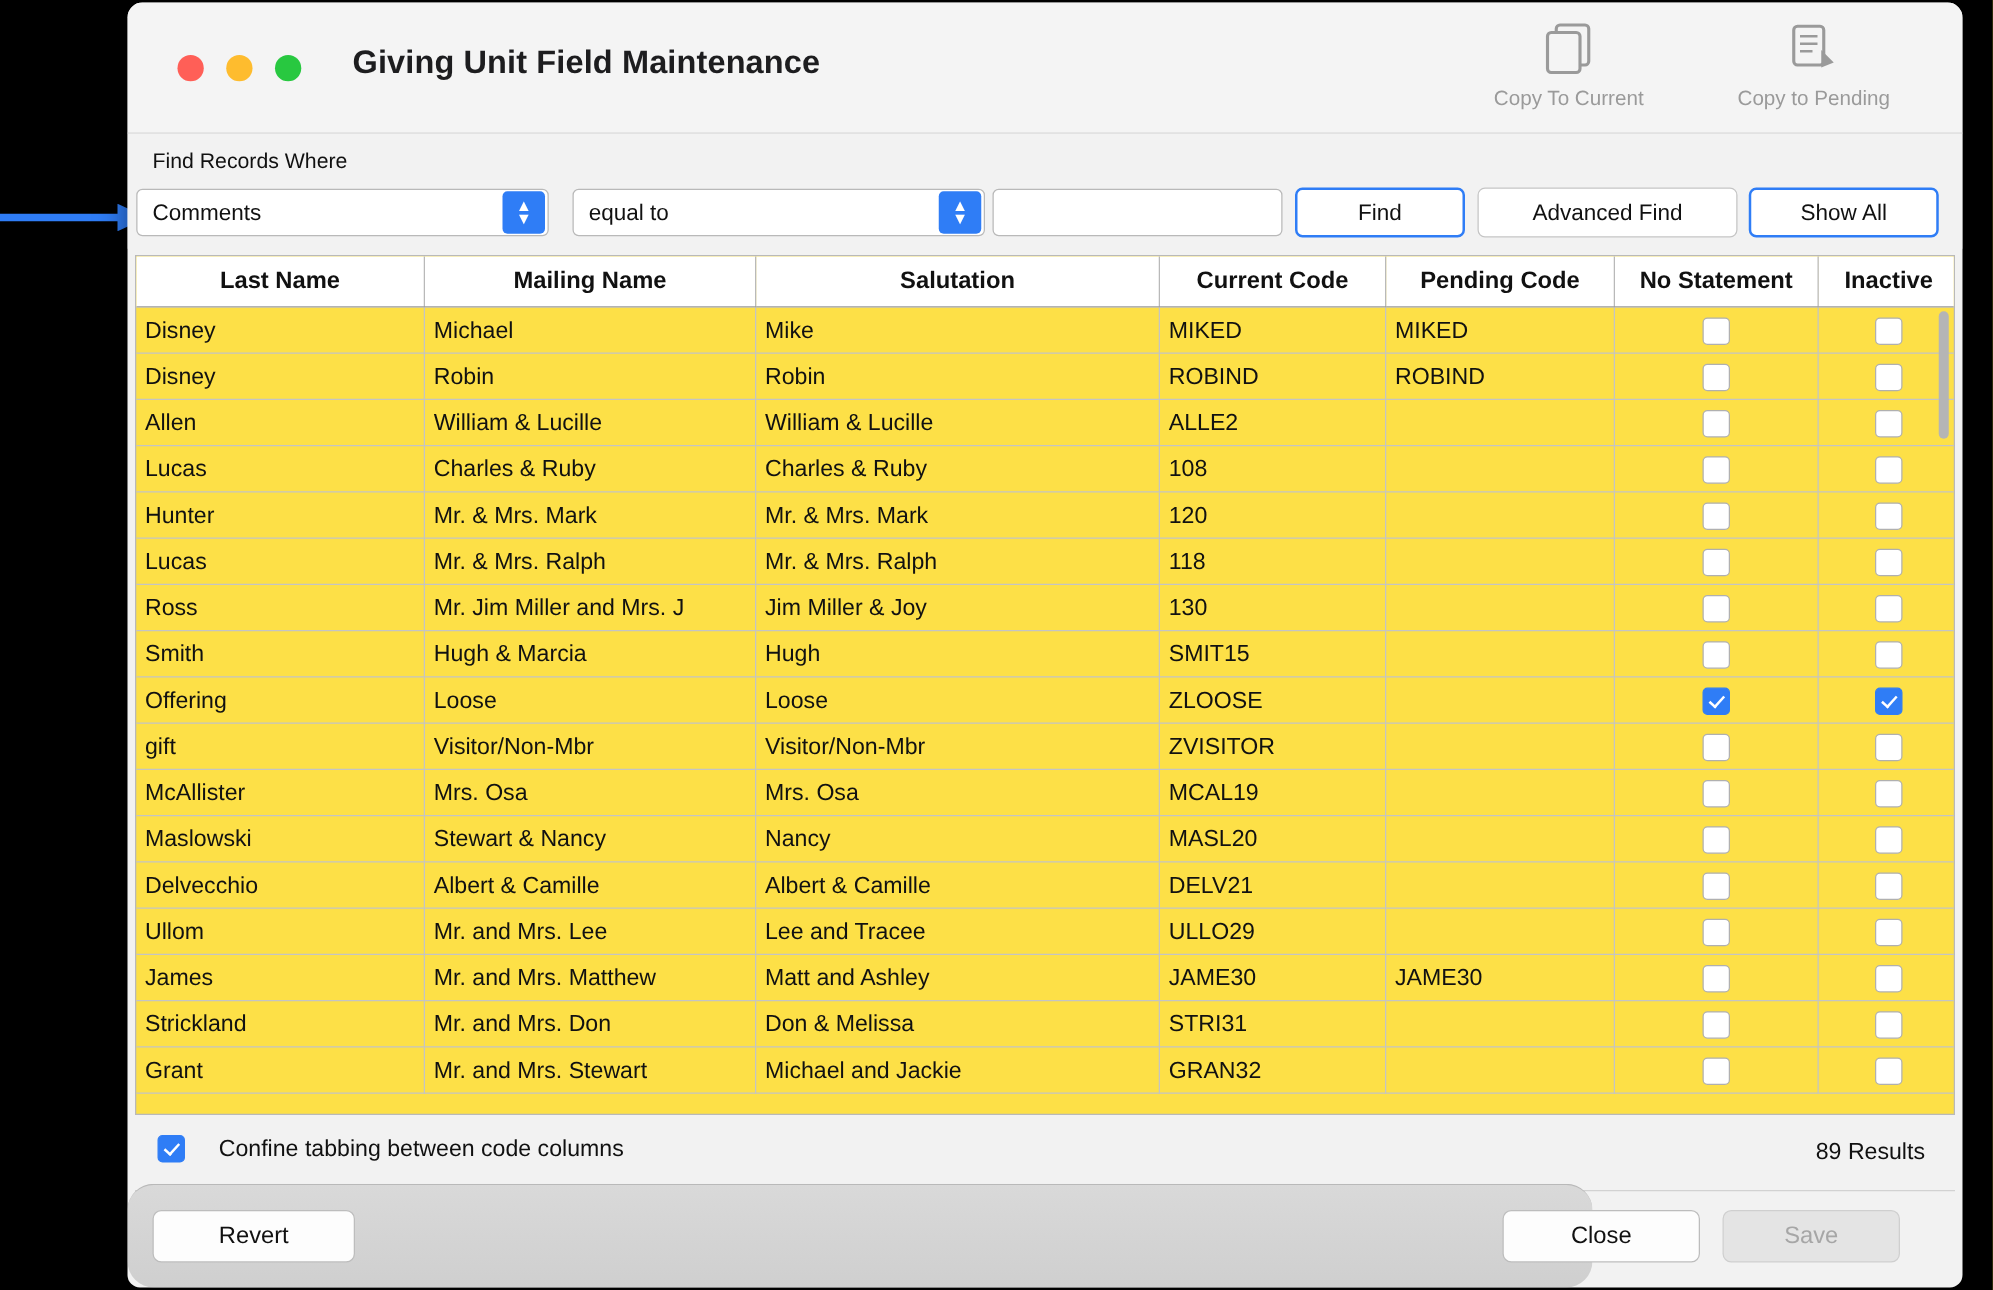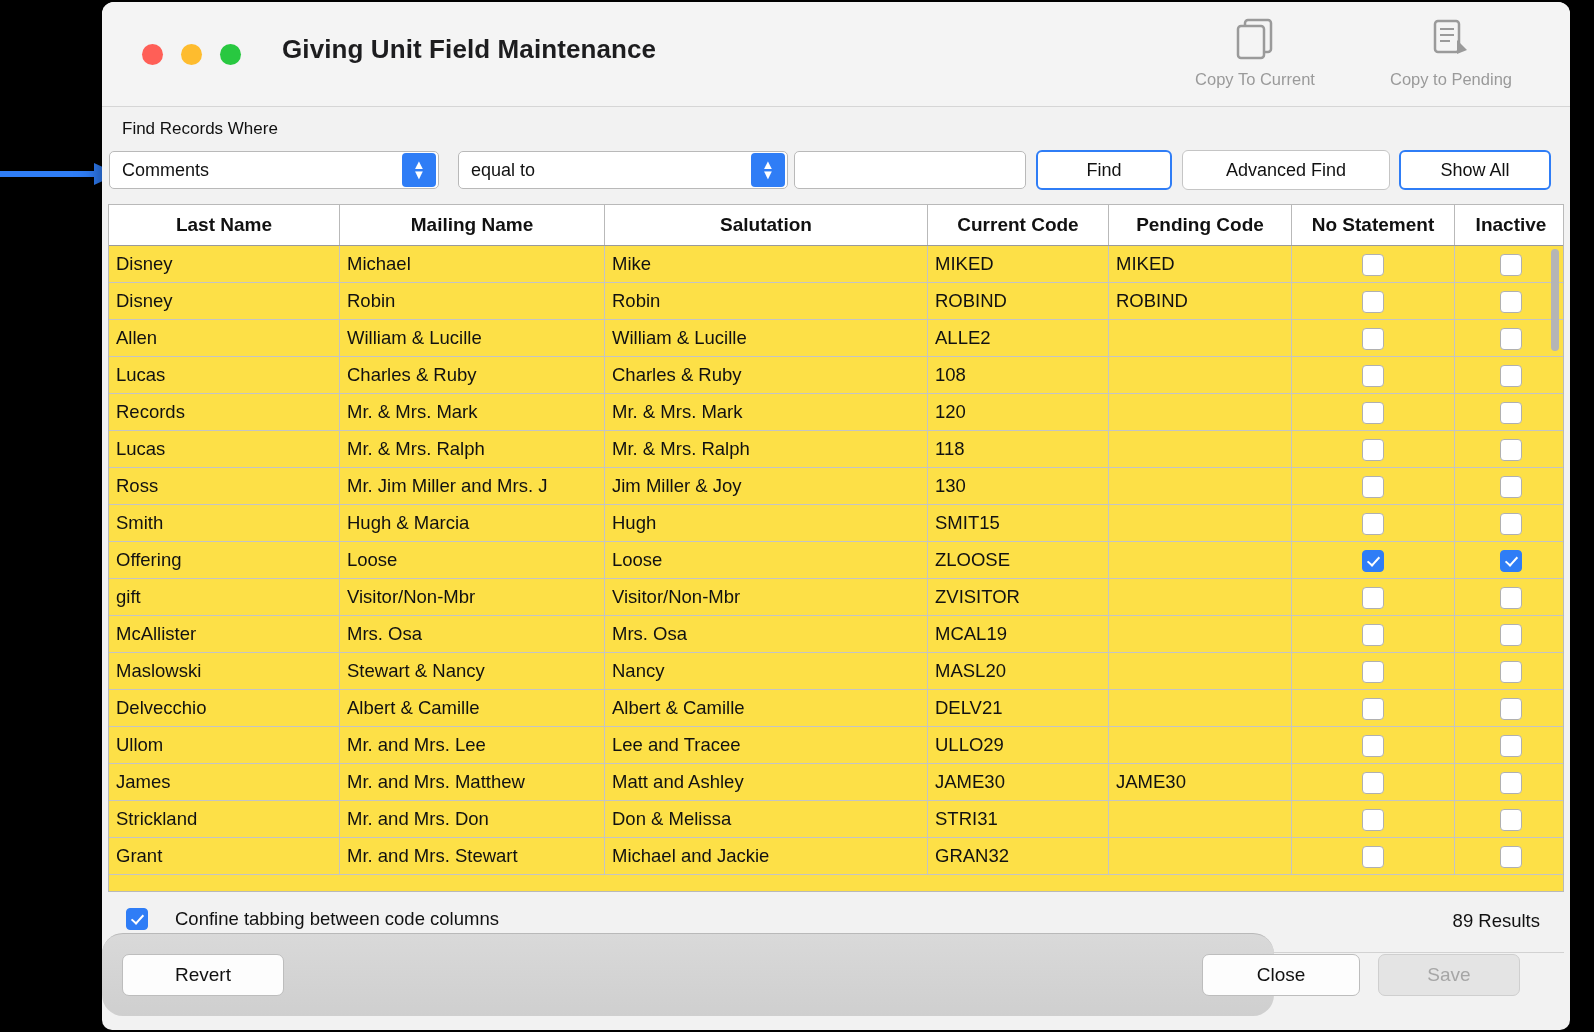--- a/index.html
+++ b/index.html
@@ -450,7 +450,7 @@
               <td class="col-inac ctr"><span class="chk"></span></td>
             </tr>
             <tr>
-              <td class="col-last">Records</td>
+              <td class="col-last">Hunter</td>
               <td class="col-mail">Mr. &amp; Mrs. Mark</td>
               <td class="col-salu">Mr. &amp; Mrs. Mark</td>
               <td class="col-curr">120</td>

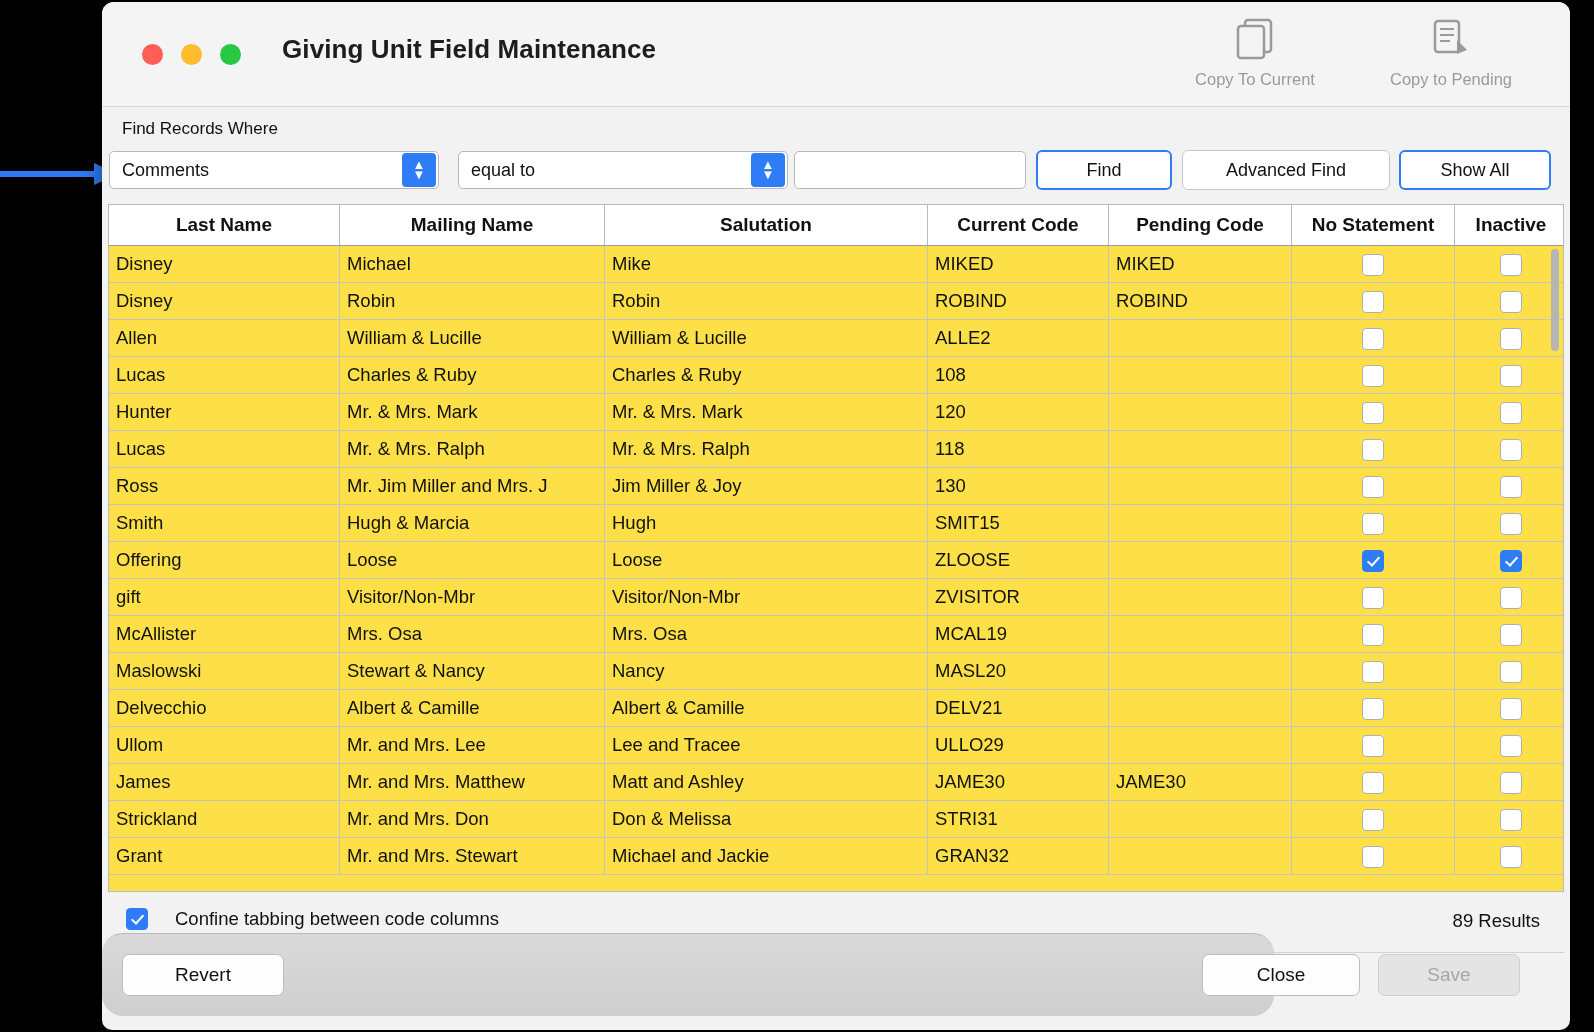--- a/index.html
+++ b/index.html
@@ -296,7 +296,7 @@
   .bottombar {
     position: absolute;
     left: 0;
-    bottom: 14px;
+    bottom: 0;
     width: 1172px;
     height: 82px;
     background: linear-gradient(#d9d9d9, #cfcfcf);

